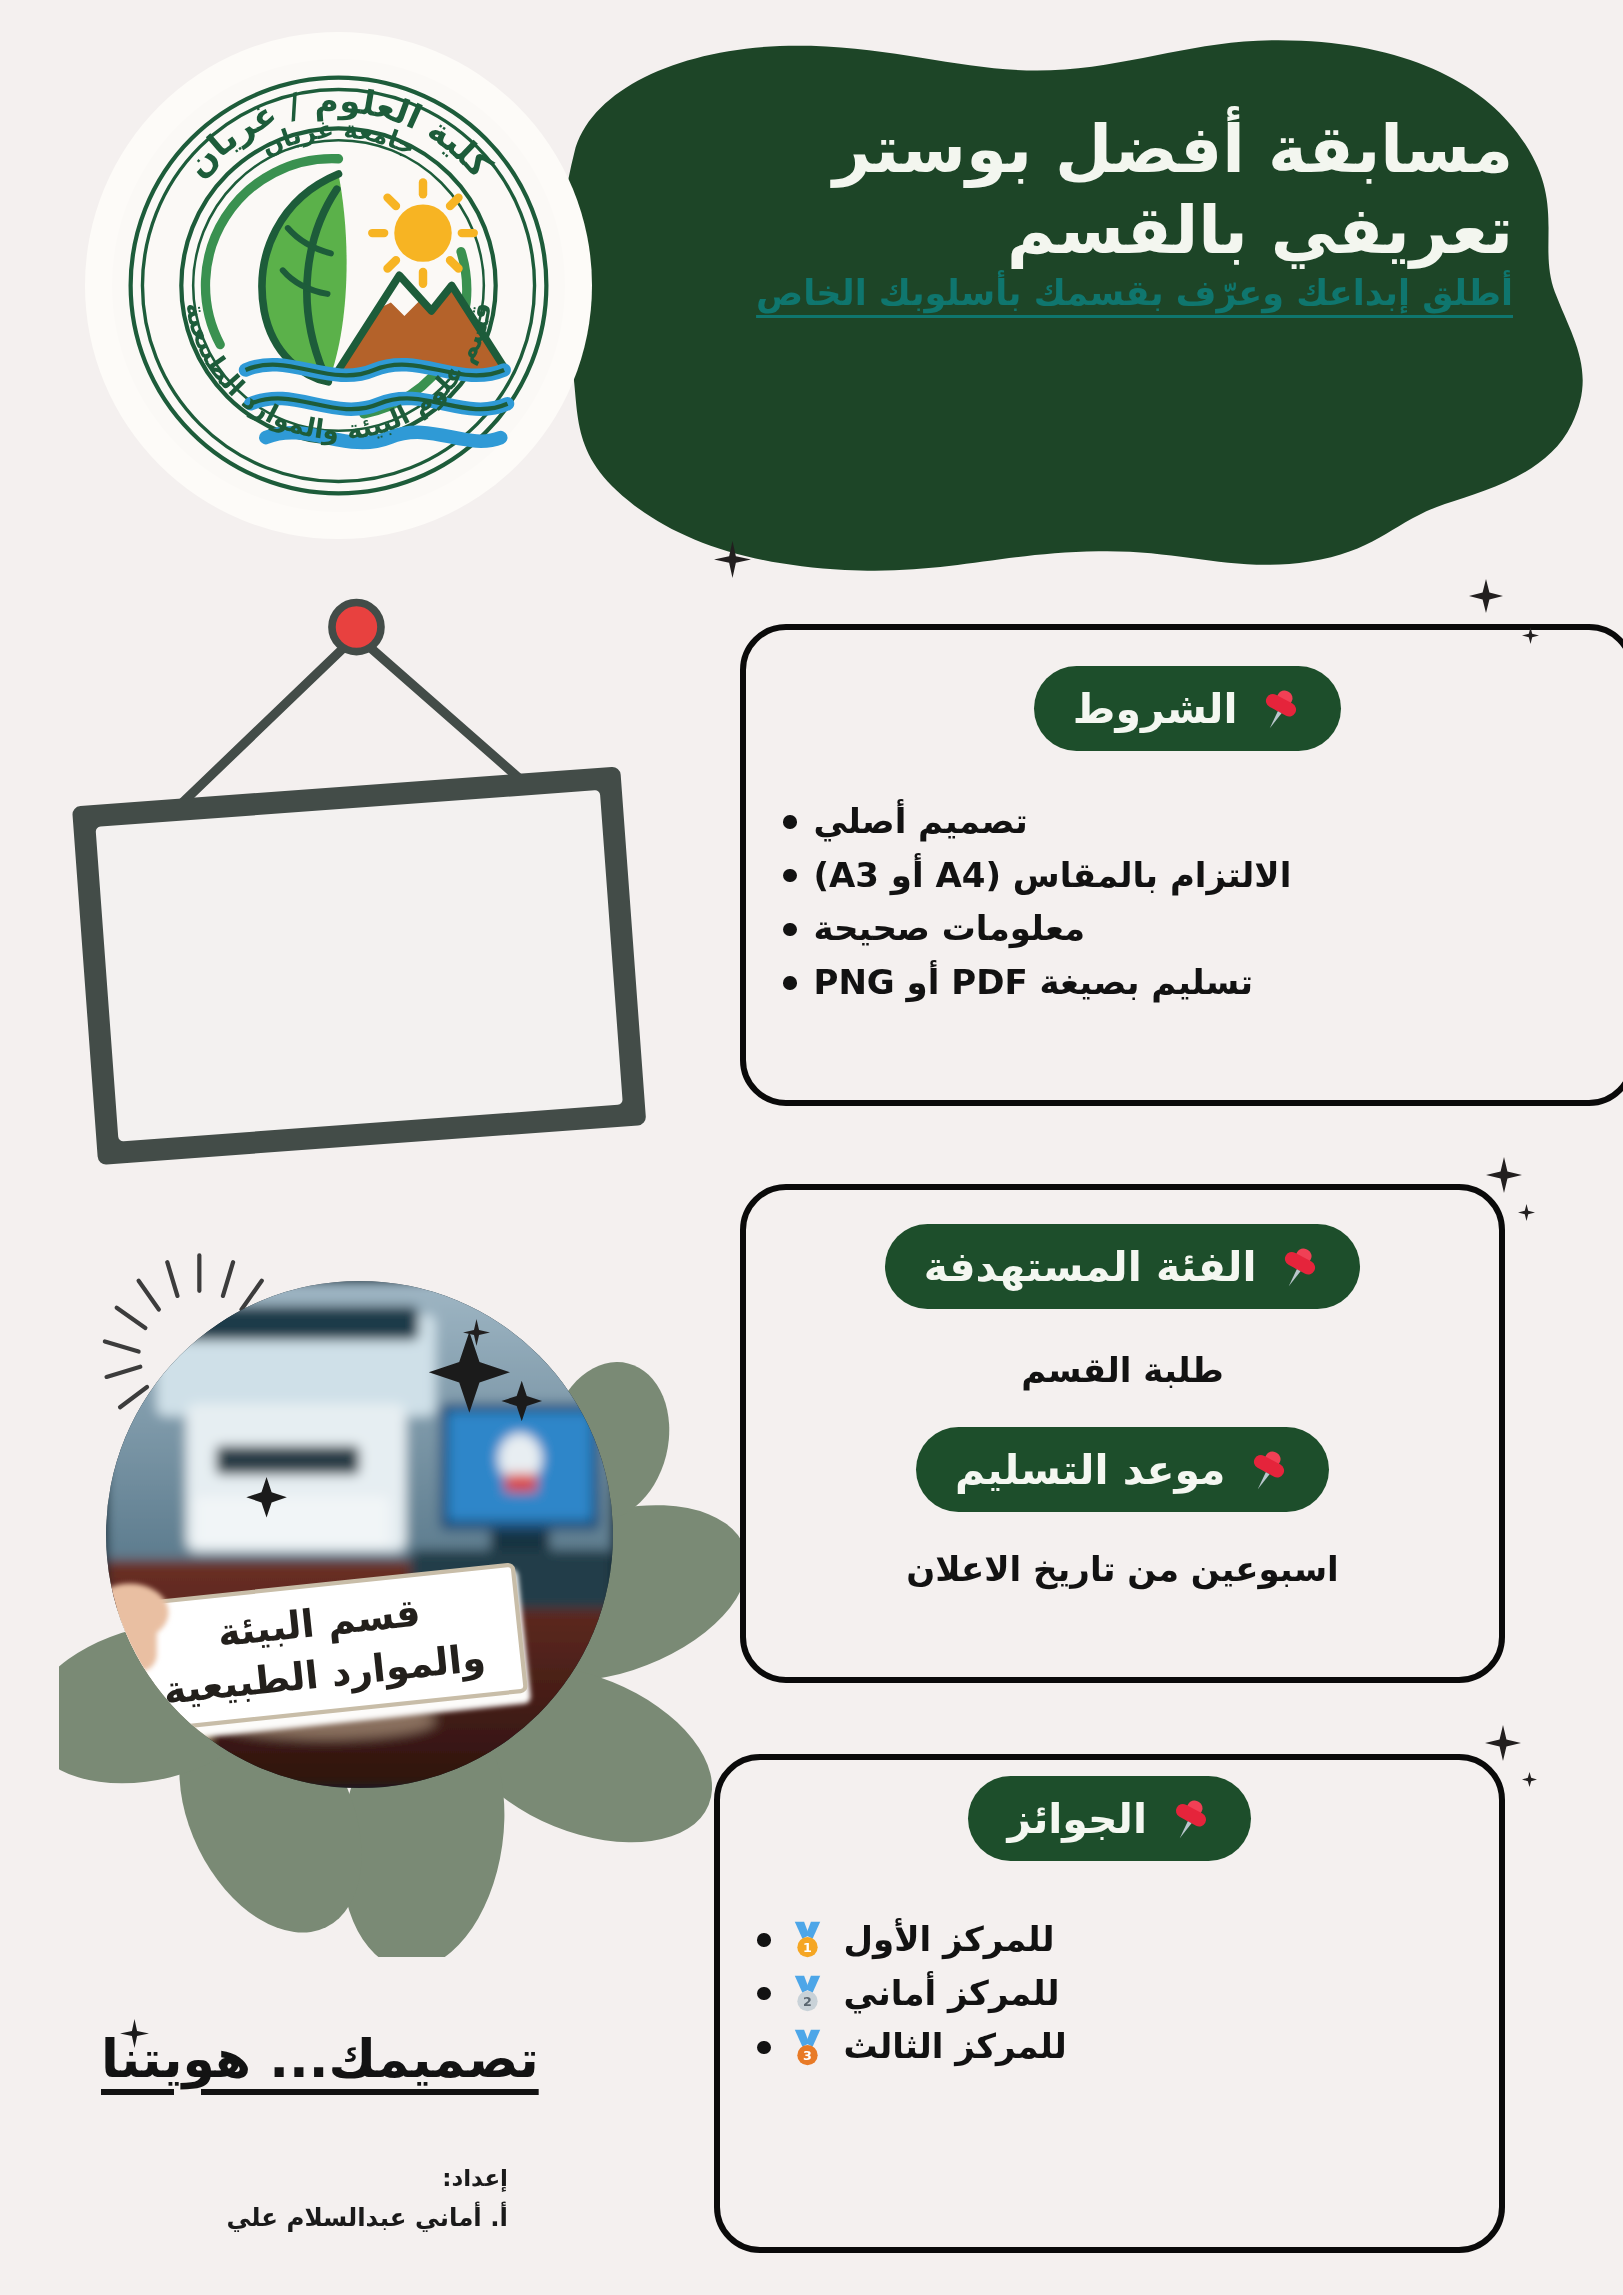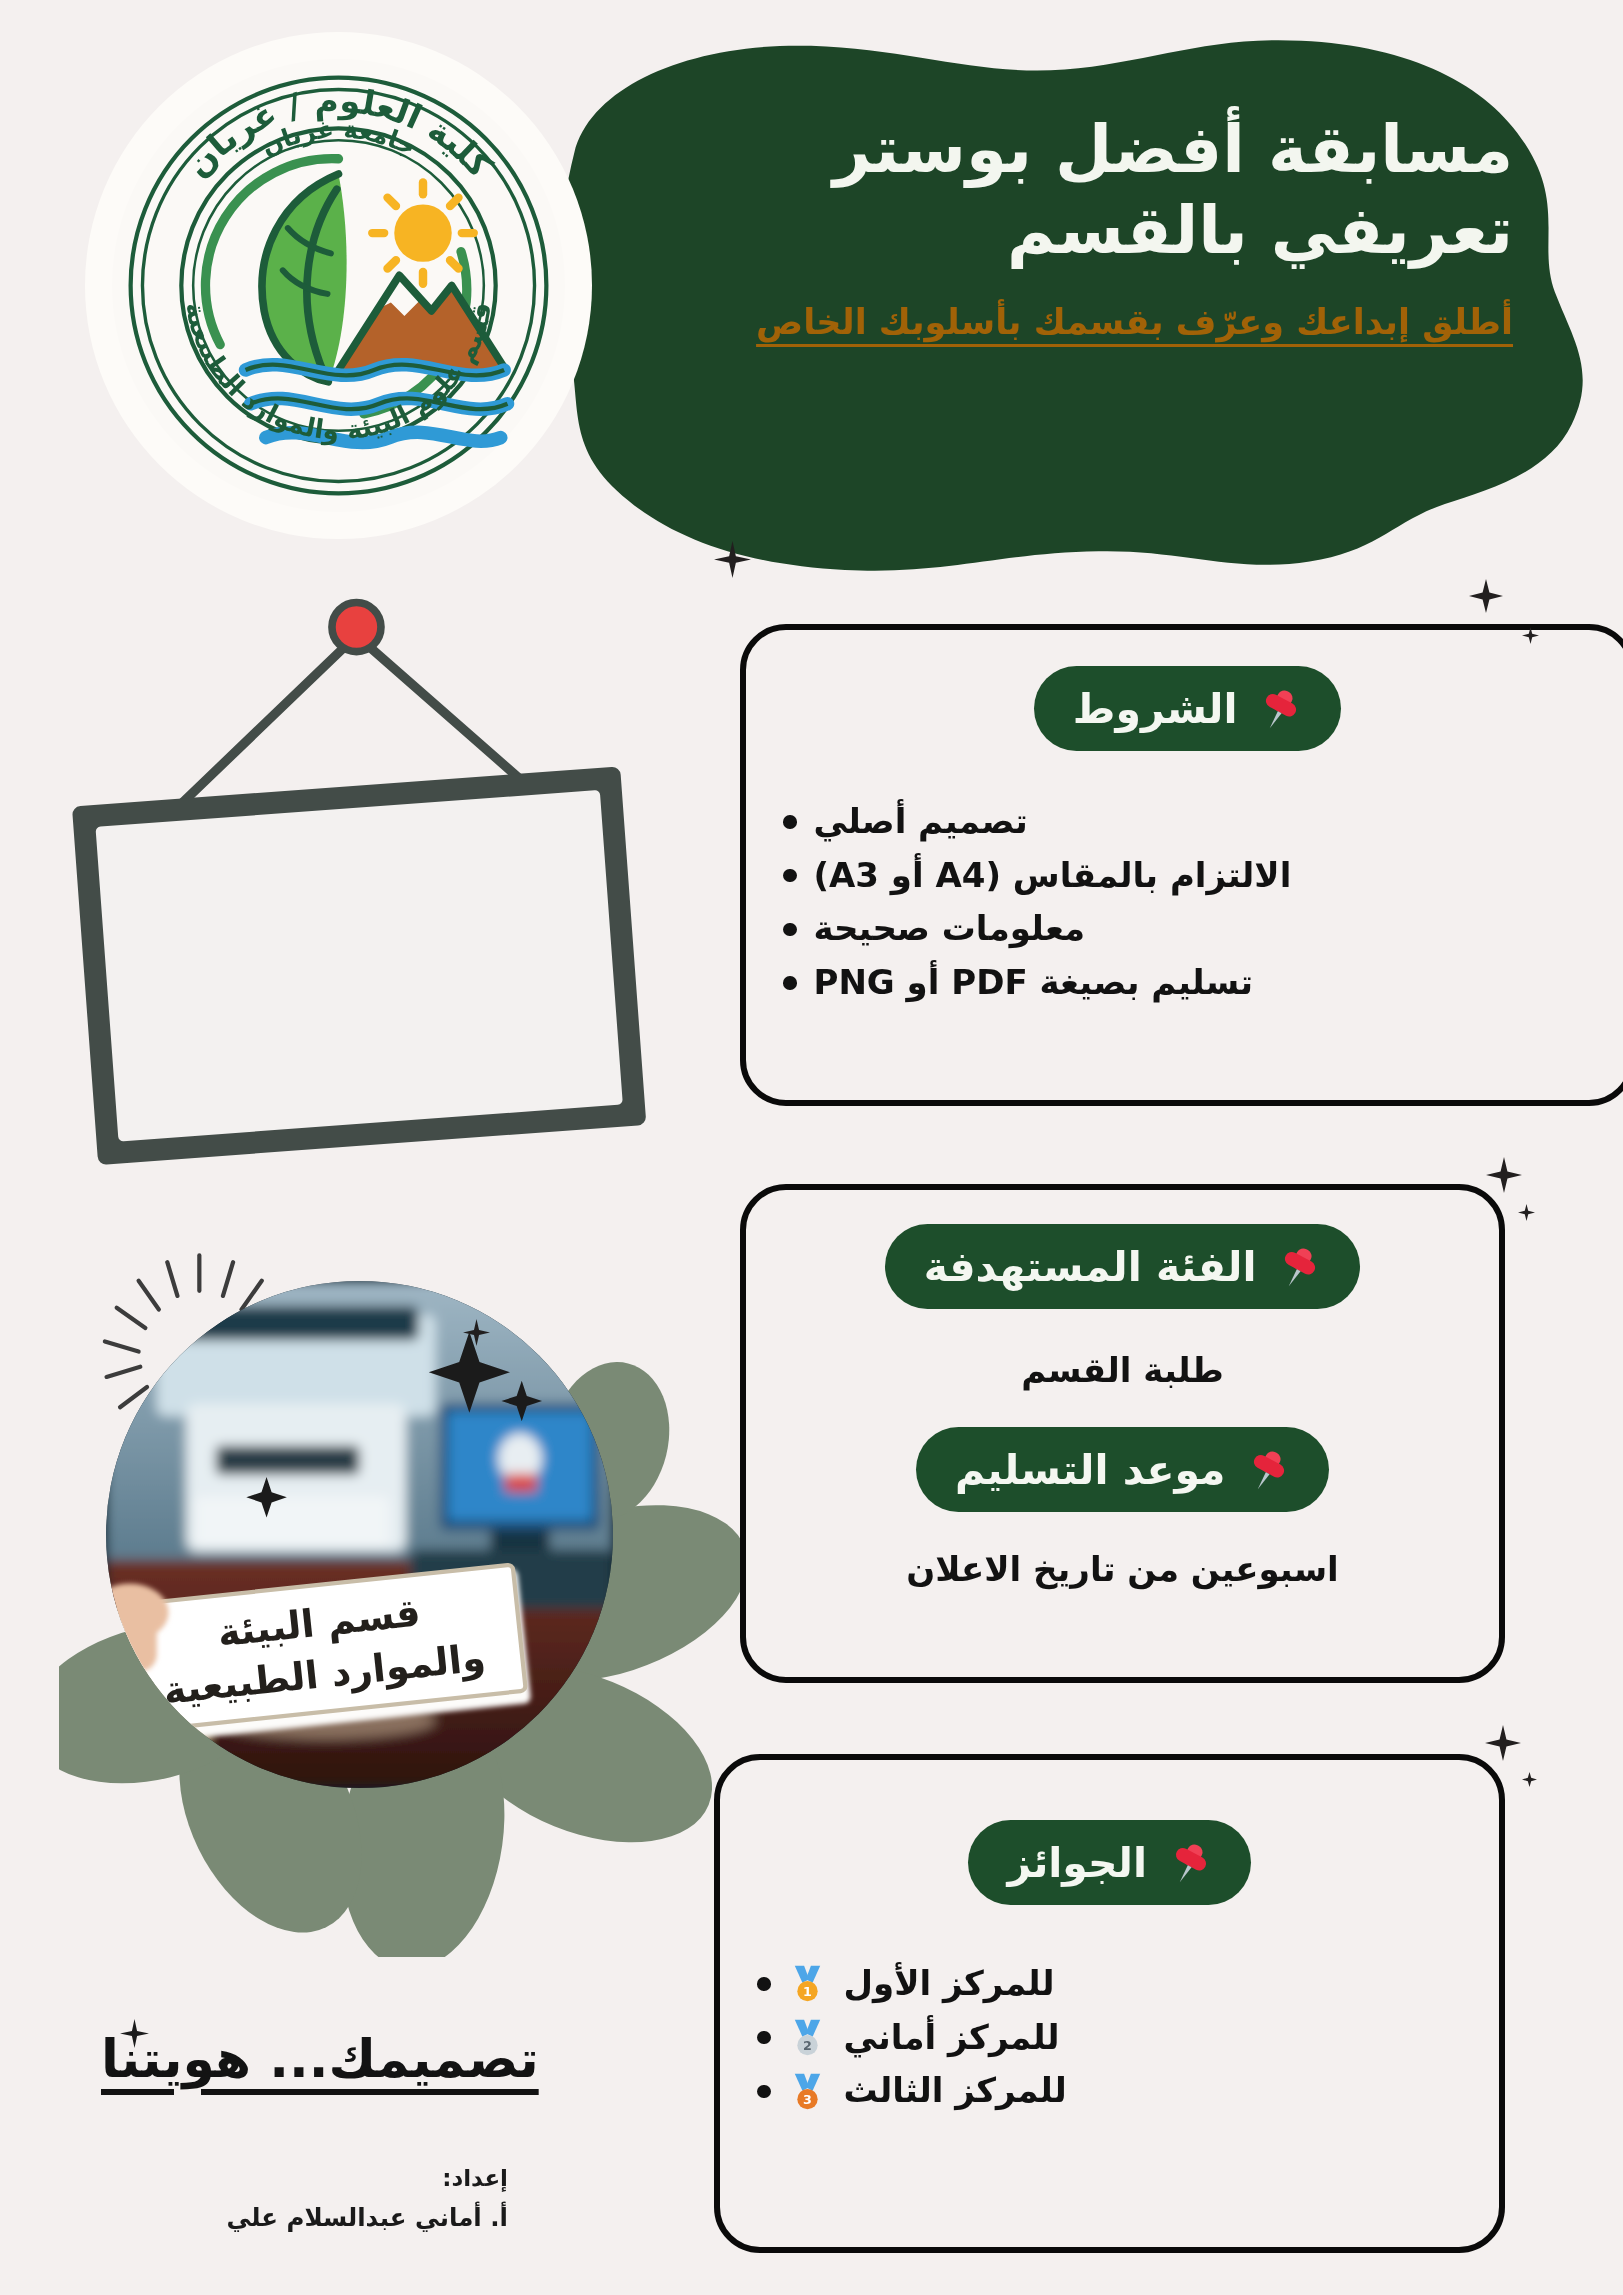--- a/index.html
+++ b/index.html
@@ -40,8 +40,7 @@
     letter-spacing:-0.8px;
   }
   .subtitle{
-    margin-top:29px;
-    color:#a16207;
+    color:#0f766e;
     font-size:35px;
     font-weight:bold;
     text-decoration:underline;

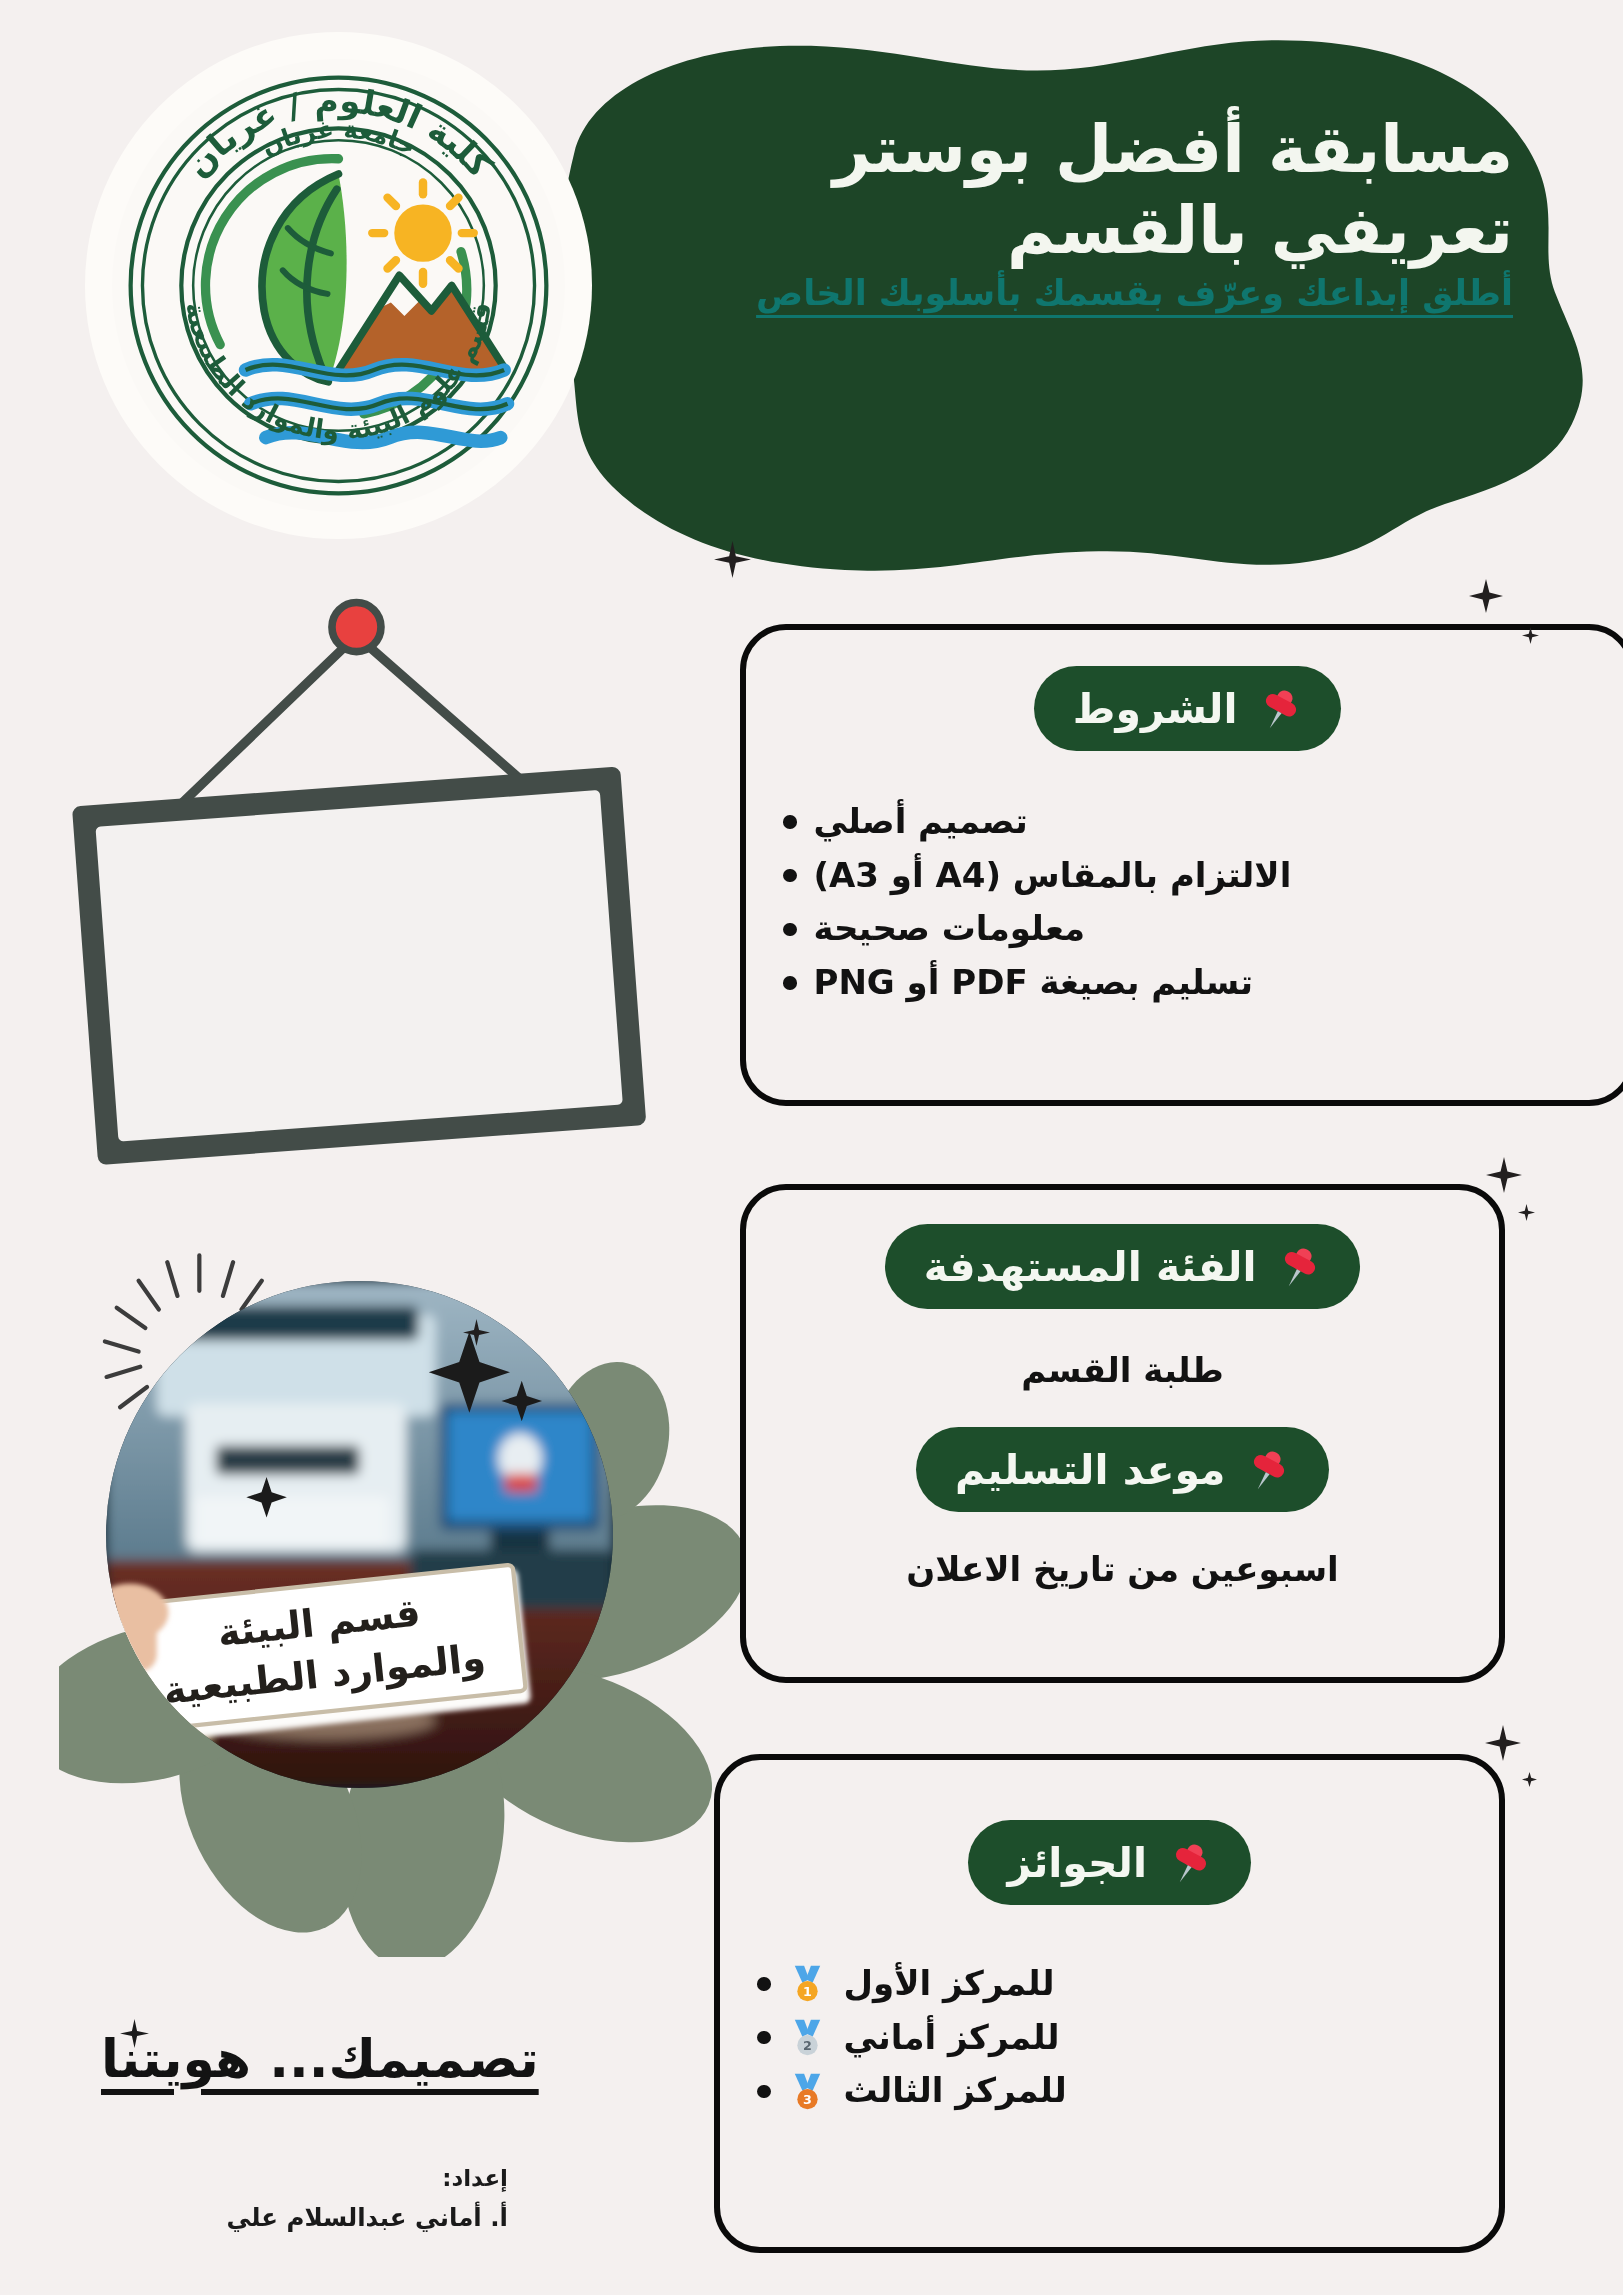--- a/index.html
+++ b/index.html
@@ -443,7 +443,7 @@
   </div>
 
   <div class="card" id="card-prizes">
-    <div class="pill" style="margin-top:60px;text-align:center;">
+    <div class="pill" style="margin-top:16px;text-align:center;">
       <span class="pin">
         <svg viewBox="0 0 54 54">
           <g transform="rotate(28 27 27)">

